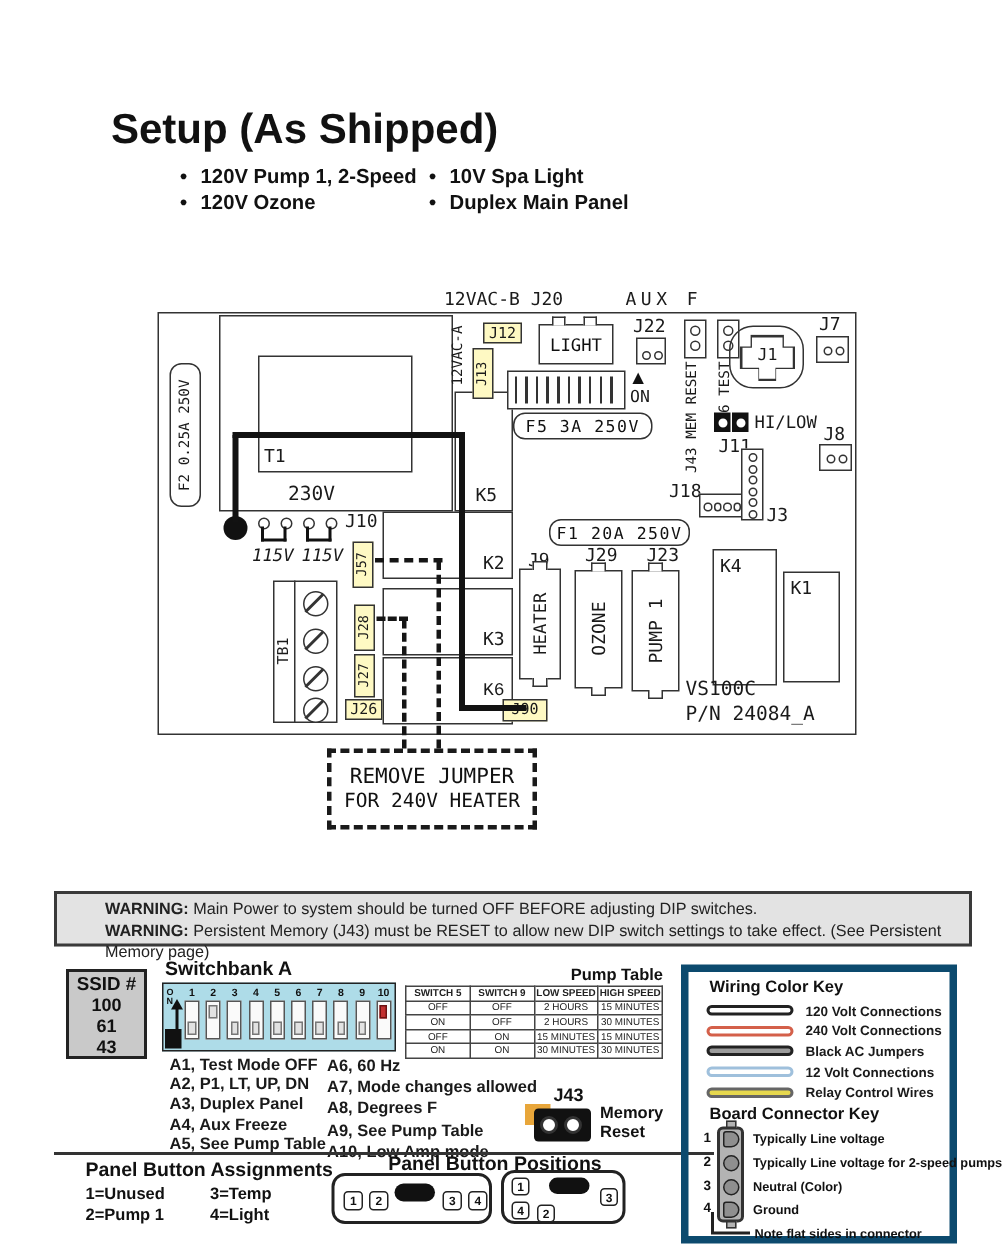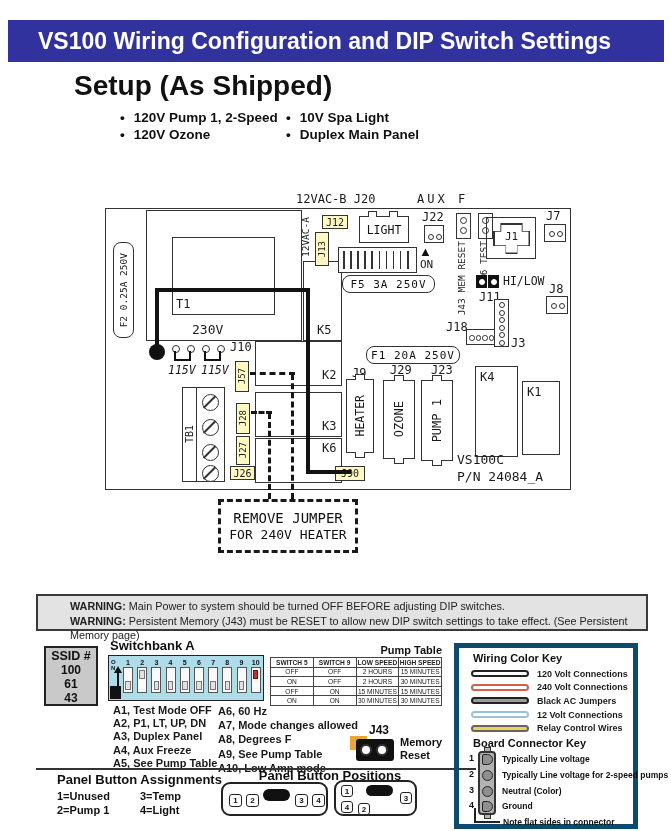--- a/index.html
+++ b/index.html
@@ -51,9 +51,6 @@
 
 <div class="page">
 
-  <div class="abs" id="titlebar" style="left:8px;top:20px;width:656px;height:42px;background:#32329e;display:flex;align-items:center;">
-    <span style="color:#fff;font:700 23px 'Liberation Sans',sans-serif;padding-left:30px;white-space:nowrap;">VS100 Wiring Configuration and DIP Switch Settings</span>
-  </div>
 
   <div class="abs" style="left:74px;top:70px;font:700 28px 'Liberation Sans',sans-serif;color:#111;">Setup (As Shipped)</div>
 

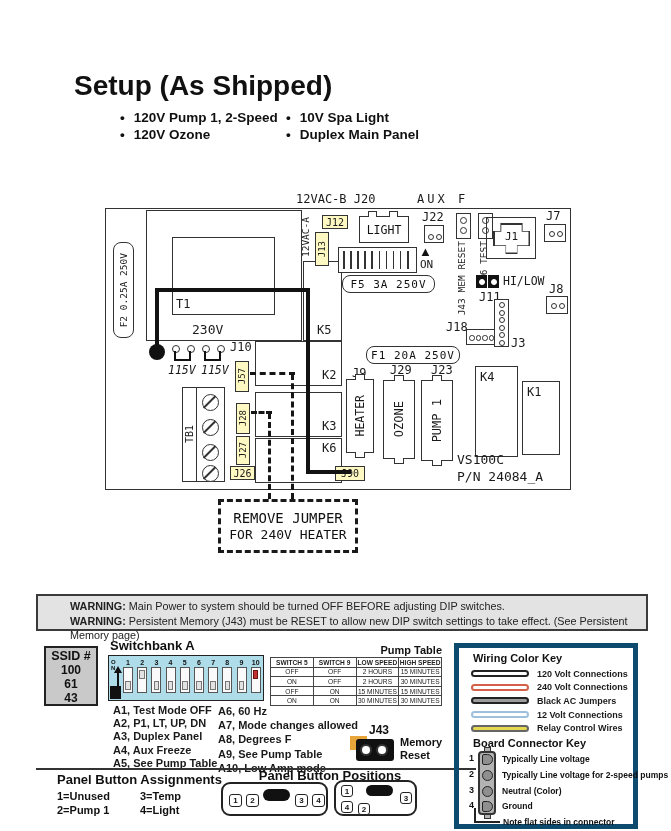--- a/index.html
+++ b/index.html
@@ -142,7 +142,7 @@
       <span class="vtxt" style="font-size:9.5px;">J6 TEST</span>
     </div>
 
-    <div class="box nobg" style="left:486px;top:217px;width:50px;height:42px;border-radius:0;">
+    <div class="box nobg" style="left:486px;top:217px;width:50px;height:42px;border-radius:16px;">
       <div style="position:absolute;left:6px;top:5px;width:37px;height:31px;background:#333;clip-path:polygon(20% 0,80% 0,80% 26%,100% 26%,100% 74%,66% 74%,66% 100%,34% 100%,34% 74%,0 74%,0 26%,20% 26%);"></div>
       <div style="position:absolute;left:7.5px;top:6.5px;width:34px;height:28px;background:#fff;clip-path:polygon(20% 0,80% 0,80% 26%,100% 26%,100% 74%,66% 74%,66% 100%,34% 100%,34% 74%,0 74%,0 26%,20% 26%);"></div>
       <span class="lbl" style="left:18px;top:12px;font-size:11px;">J1</span>

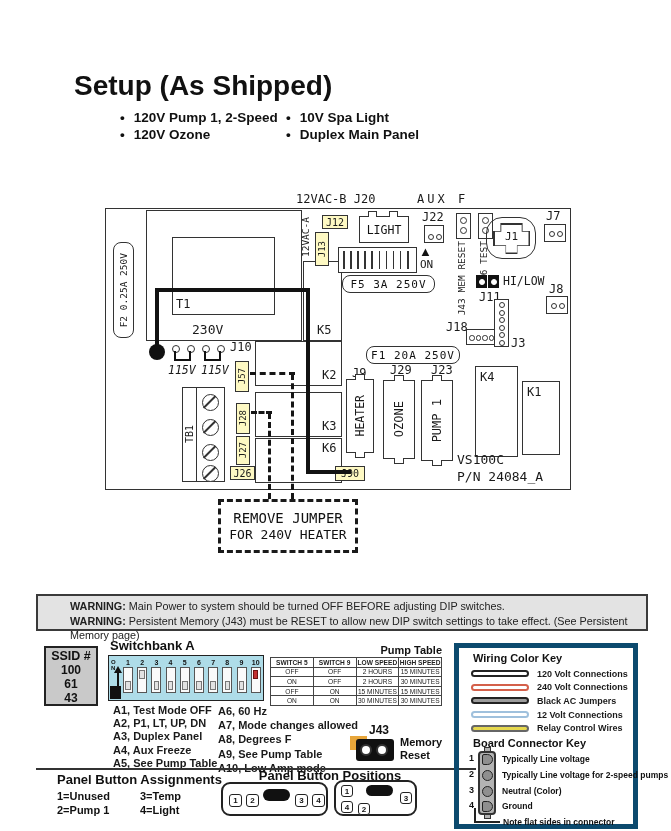--- a/index.html
+++ b/index.html
@@ -202,7 +202,7 @@
     <div class="box nobg" style="left:255px;top:392px;width:87px;height:45px;"></div>
     <div class="lbl" style="left:322px;top:419px;">K3</div>
     <div class="box nobg" style="left:255px;top:438px;width:87px;height:45px;"></div>
-    <div class="lbl" style="left:322px;top:441px;">K6</div>
+    <div class="lbl" style="left:322px;top:453px;font-family:Liberation Mono, monospace;">K6</div>
 
     <div class="box nobg" style="left:182px;top:387px;width:43px;height:95px;"></div>
     <div class="abs" style="left:196px;top:387px;width:1.4px;height:95px;background:#333;"></div>

